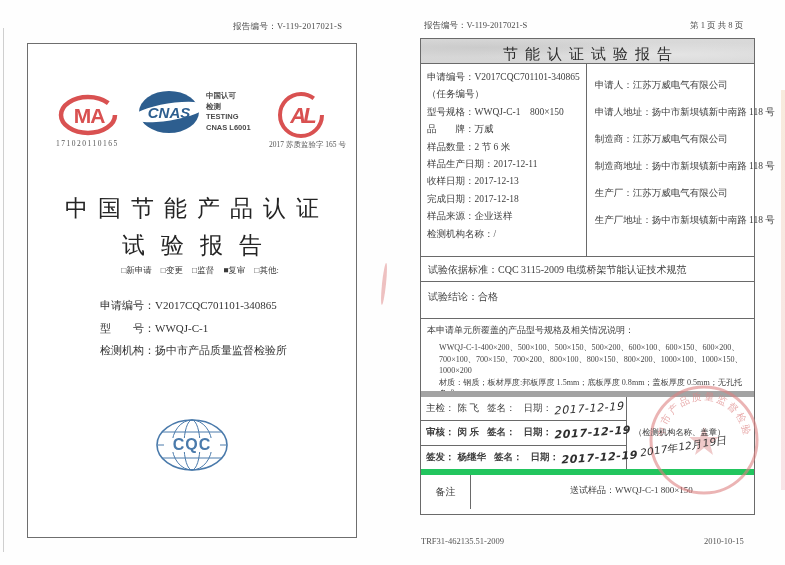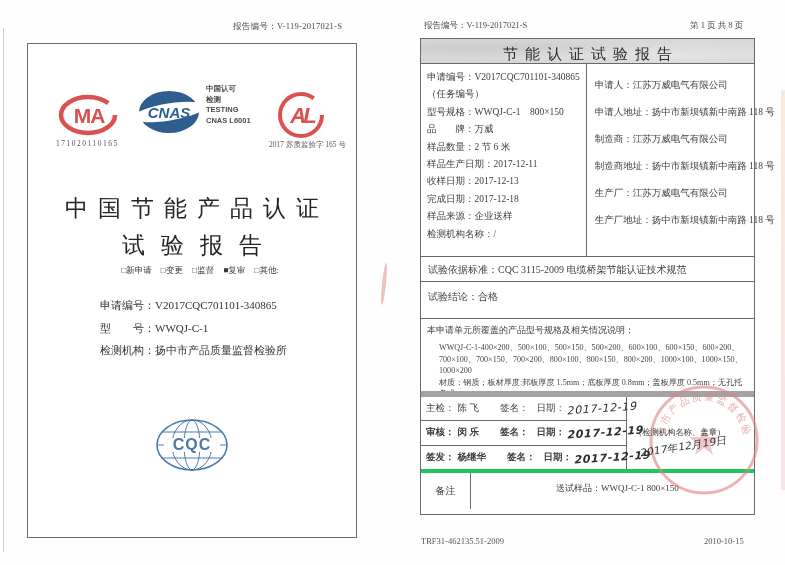--- a/index.html
+++ b/index.html
@@ -21,7 +21,7 @@
   .logo-cma { left:30px; top:50px; }
   .cma-num { left:28px; top:95px; font-size:7.5px; letter-spacing:1.5px; color:#555; }
   .logo-cnas { left:110px; top:44px; }
-  .cnas-cap { left:178px; top:40px; font-family:"Liberation Sans","DejaVu Sans",sans-serif;
+  .cnas-cap { left:178px; top:47px; font-family:"Liberation Sans","DejaVu Sans",sans-serif;
               font-size:7.5px; font-weight:bold; color:#4b4b4b; line-height:10.5px; }
   .logo-cal { left:246px; top:47px; }
   .cal-cap { left:241px; top:96px; font-size:7.5px; color:#555; }

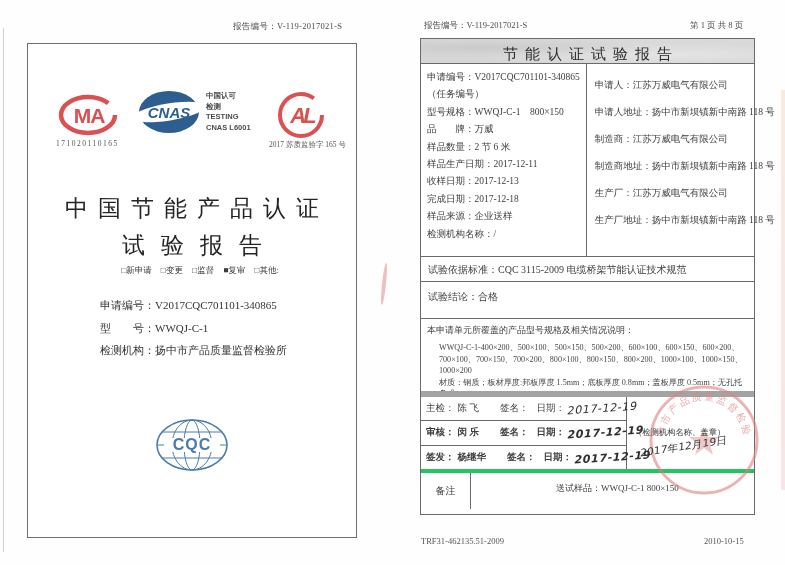--- a/index.html
+++ b/index.html
@@ -59,7 +59,7 @@
   .sign-left { width:206px; border-right:1px solid #6a6a6a; display:flex; flex-direction:column; }
   .sign-row { flex:1; display:flex; align-items:center; padding:0 5px; gap:3px; white-space:nowrap; }
   .sign-row + .sign-row { border-top:1px solid #6a6a6a;font-weight:bold; }
-  .sign-name { margin-right:18px; }
+  .sign-name { margin-right:5px; }
   .scrawl { margin:0 1px; }
   .hand { display:inline-block; font-family:"DejaVu Sans","Liberation Sans",sans-serif;
           font-size:11px; color:#2e2e2e; transform:skewX(-14deg) rotate(-4deg); letter-spacing:.5px; }

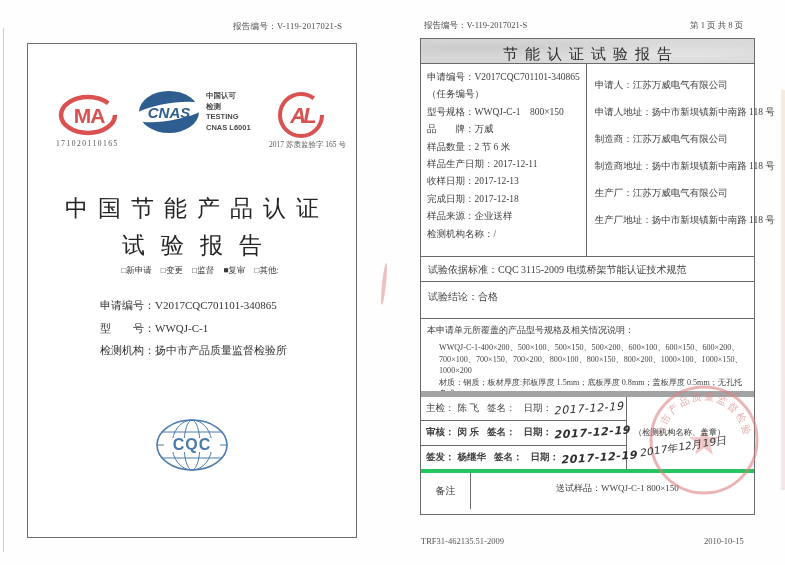--- a/index.html
+++ b/index.html
@@ -68,7 +68,7 @@
   .stamp-date { position:absolute; left:14px; top:43px; z-index:3; transform:skewX(-12deg) rotate(-9deg);
                 font-family:"DejaVu Sans",sans-serif; font-size:10.5px; color:#333; }
   .stamp-svg { position:absolute; left:12px; top:-22px; z-index:1; opacity:.8; }
-  .r-remark { height:40px; border-top:4px solid #22c55e; display:flex; }
+  .r-remark { height:40px; border-top:6px solid #22c55e; display:flex;gap:14px; }
   .remark-label { width:50px; border-right:1px solid #6a6a6a; display:flex; align-items:center;
                   justify-content:center; font-size:10px; }
   .remark-value { flex:1; padding:9px 0 0 85px; font-size:9px; }

